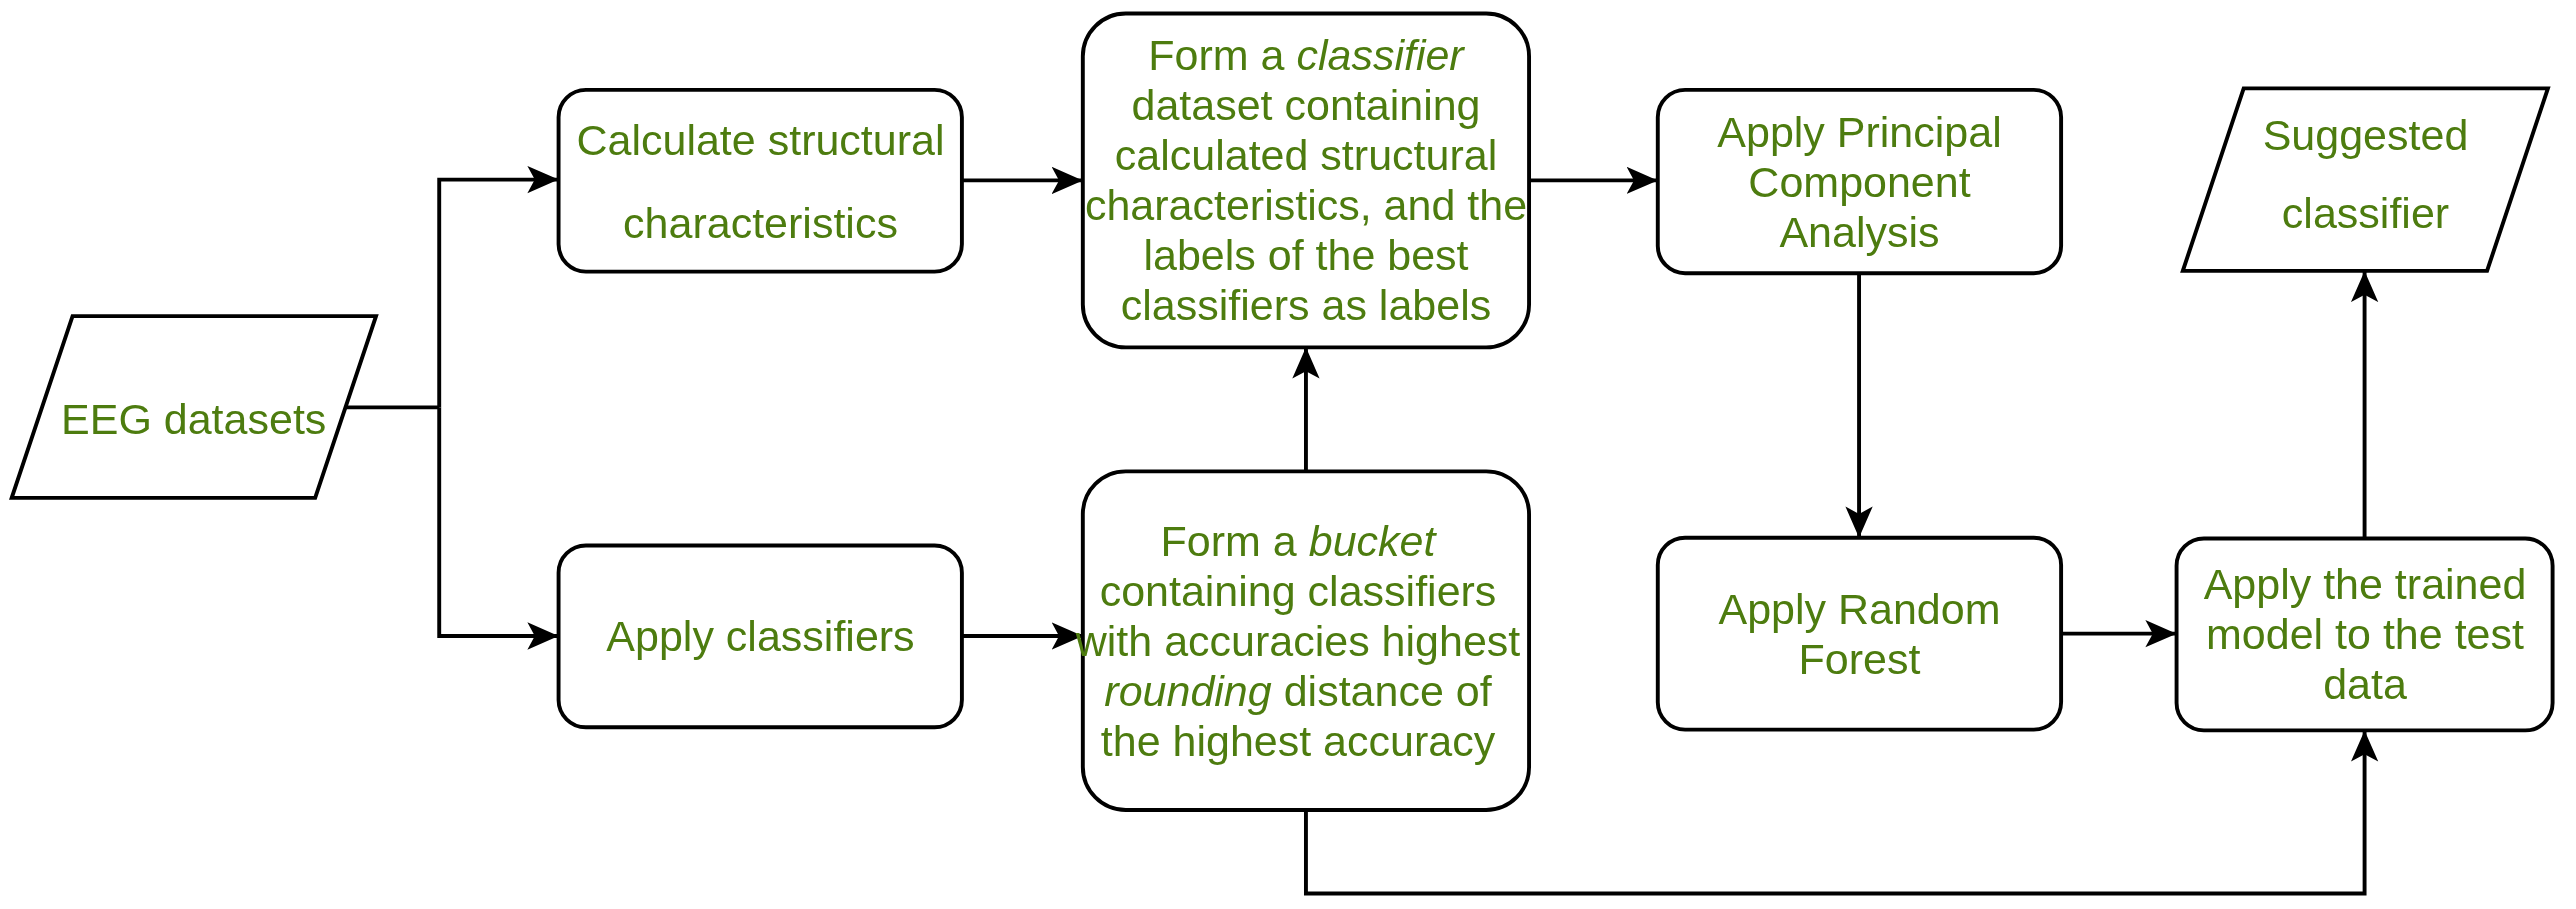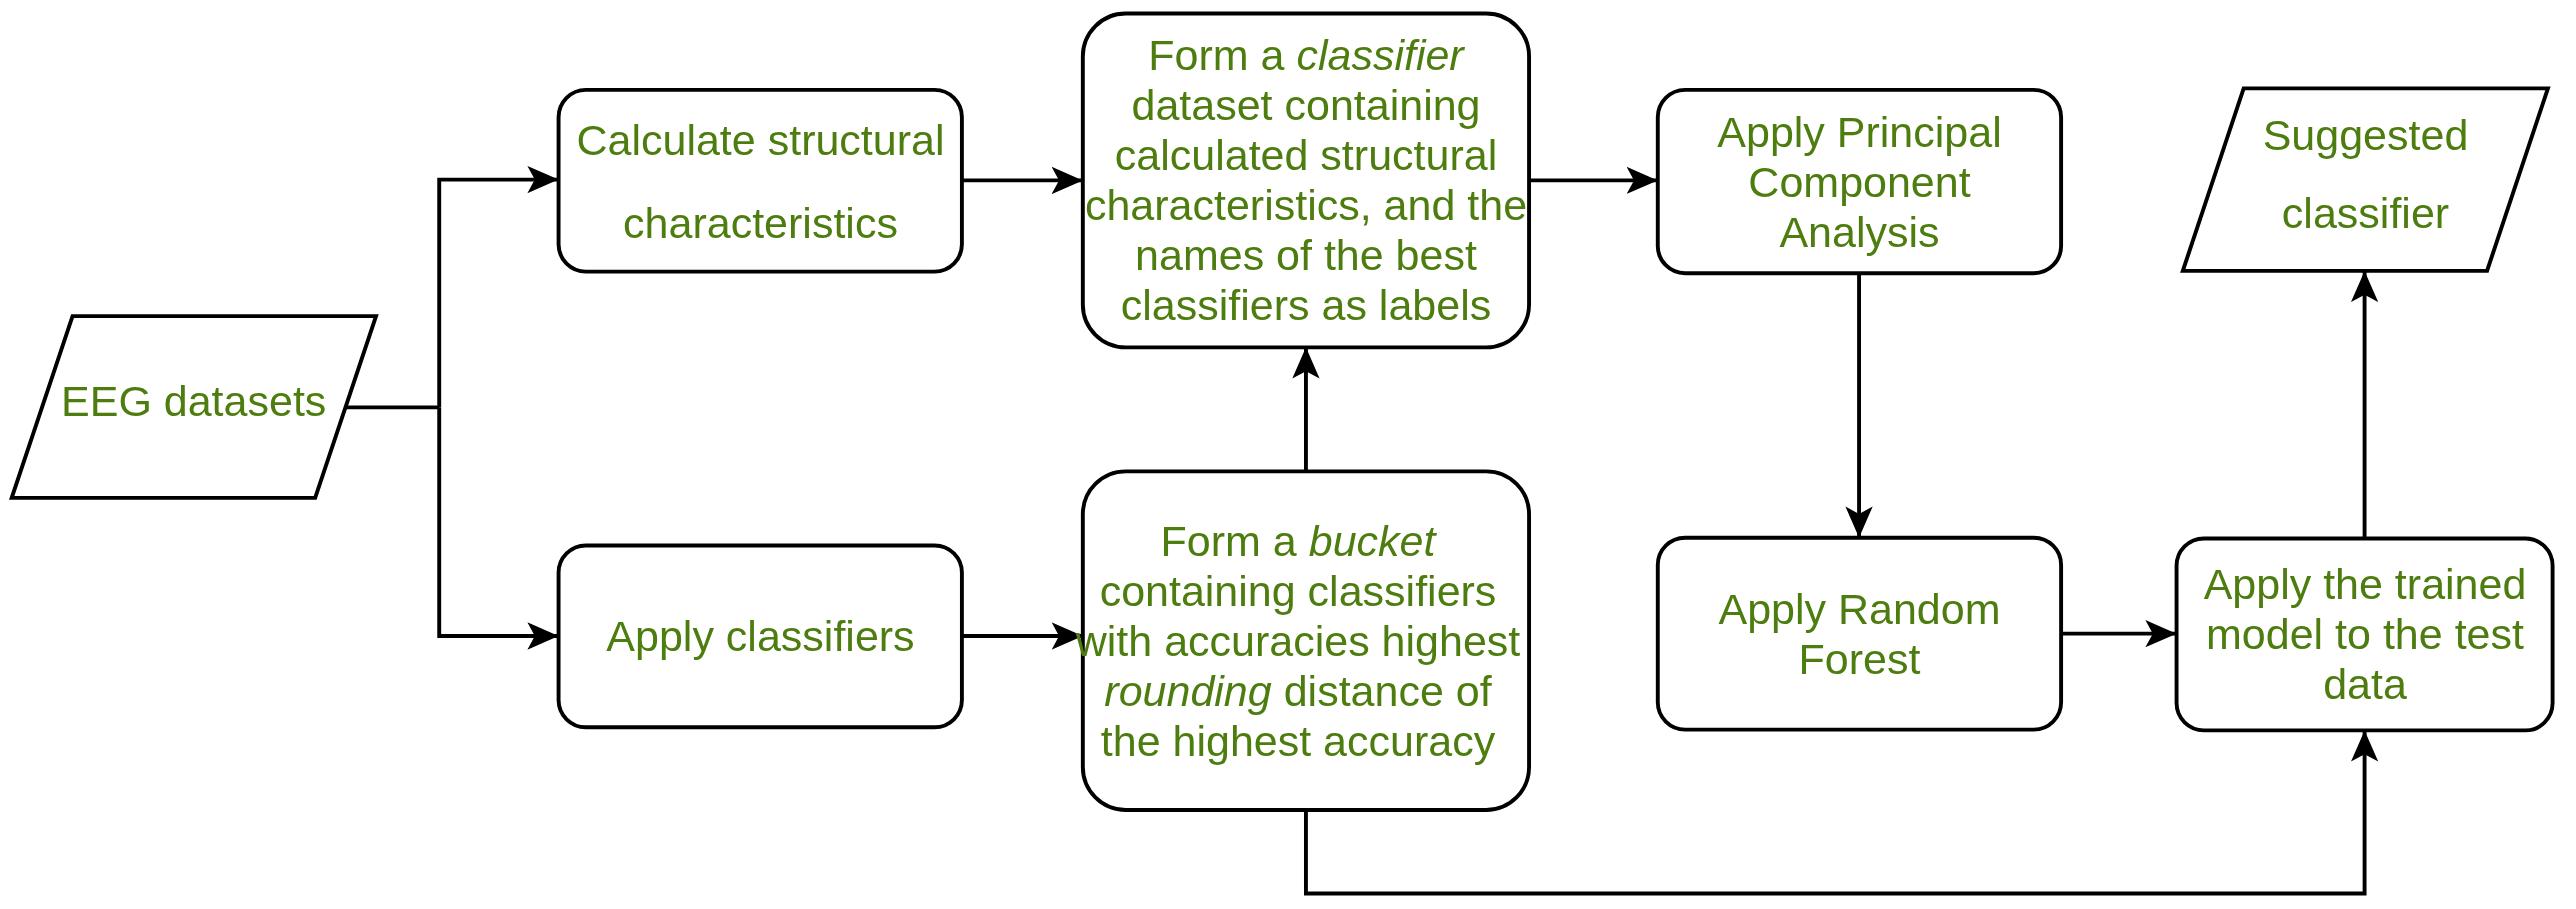--- a/index.html
+++ b/index.html
@@ -82,7 +82,7 @@
     <div class="ln"><span>dataset containing</span></div>
     <div class="ln"><span>calculated structural</span></div>
     <div class="ln"><span>characteristics, and the</span></div>
-    <div class="ln"><span>names of the best</span></div>
+    <div class="ln"><span>labels of the best</span></div>
     <div class="ln"><span>classifiers as labels</span></div>
   </div>
 

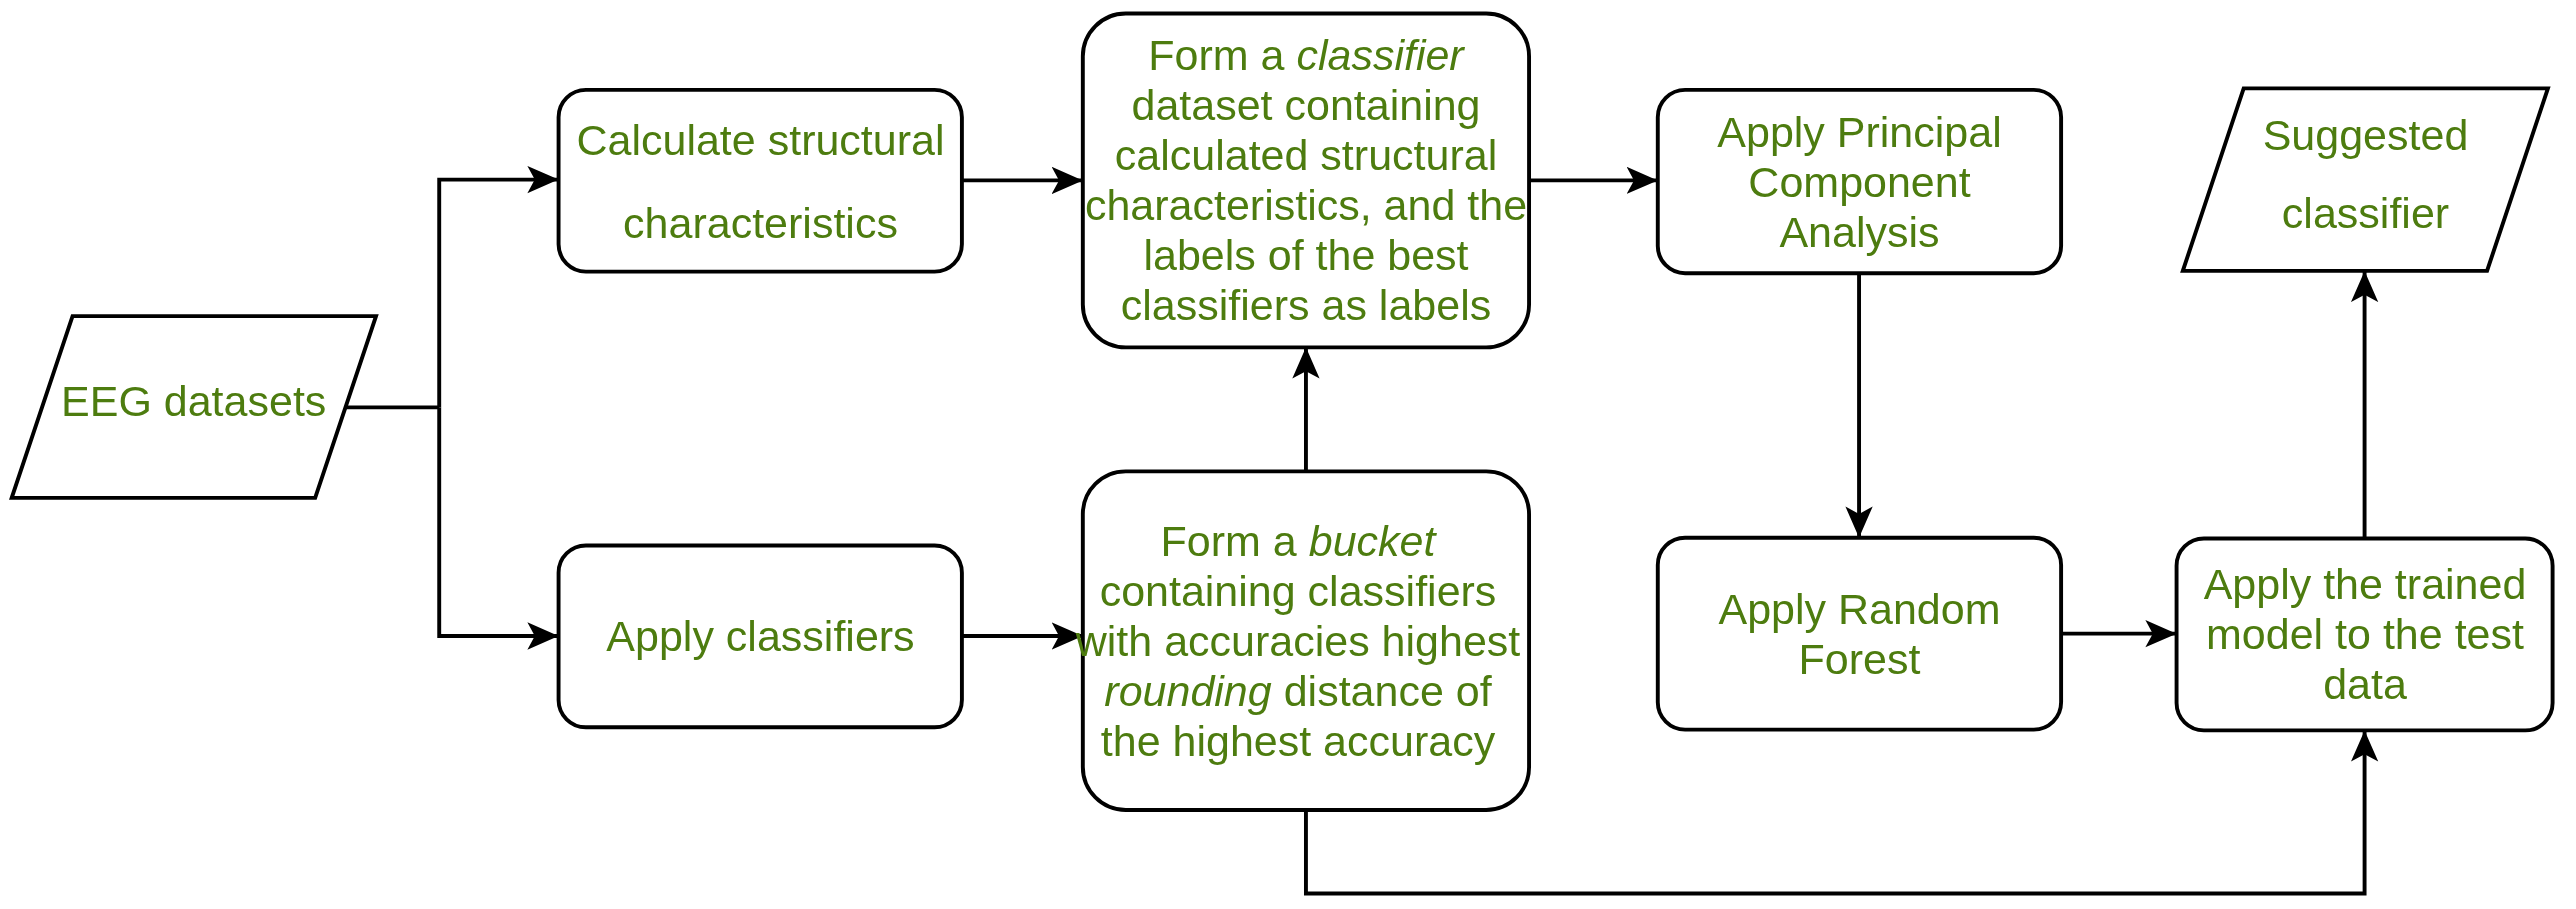--- a/index.html
+++ b/index.html
@@ -64,7 +64,7 @@
     <path class="edge" d="M3031,690 L3031,347" marker-end="url(#arrow)"></path>
   </svg>
 
-  <div class="label" style="left:11.7px; top:310px; width:364px; height:182px;">
+  <div class="label" style="left:11.7px; top:328px; width:364px; height:182px;">
     <div class="ln">EEG datasets</div>
   </div>
 

